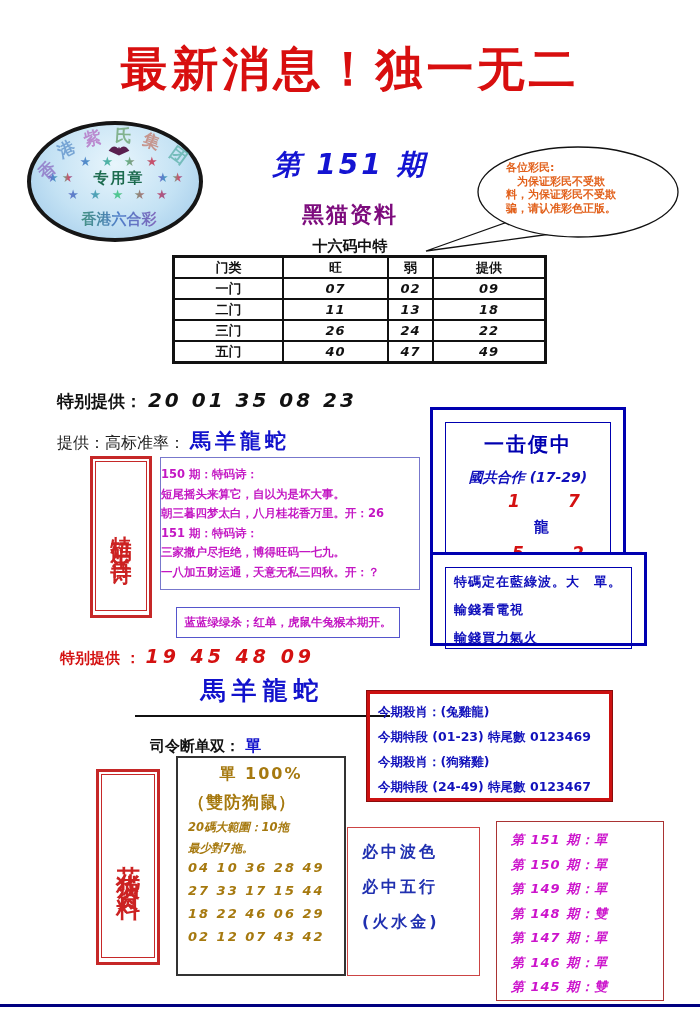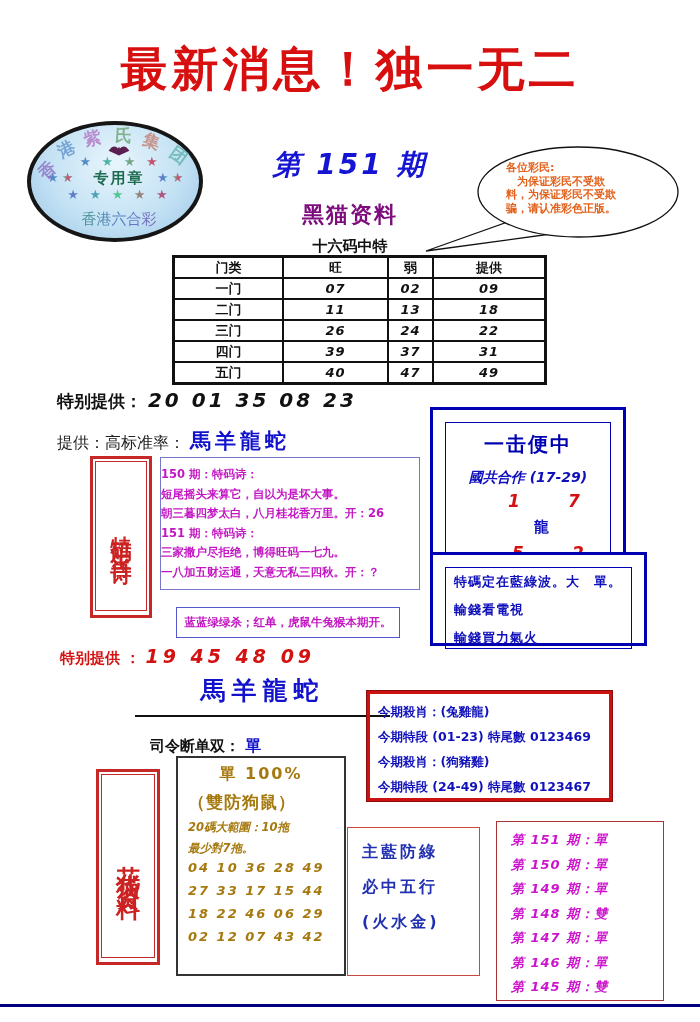--- a/index.html
+++ b/index.html
@@ -34,7 +34,7 @@
   .stL{left:16px;top:45px;}
   .stR{left:126px;top:45px;}
   .sealtxt{left:48px;top:44px;width:80px;text-align:center;font-size:15px;font-weight:bold;color:#1d6b4f;letter-spacing:2px;}
-  .stampbottom{left:28px;top:85px;width:120px;text-align:center;font-size:15px;font-weight:normal;
+  .stampbottom{left:28px;top:85px;width:120px;text-align:center;font-size:15px;font-weight:bold;
     background:linear-gradient(90deg,#3f9e5a,#4f7ec9,#9e5ab2);-webkit-background-clip:text;background-clip:text;color:transparent;}
   .eagle{left:76px;top:17px;}
   

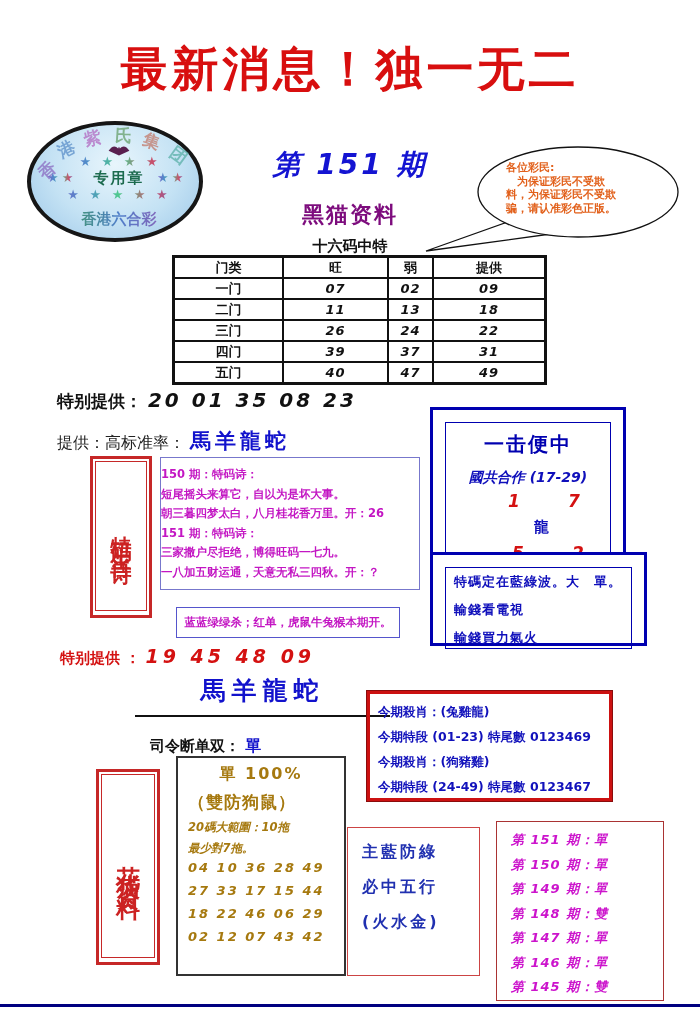--- a/index.html
+++ b/index.html
@@ -178,12 +178,6 @@
     <td class="c3 hand">22</td>
   </tr>
   <tr>
-    <td class="c0">四门</td>
-    <td class="c1 hand">39</td>
-    <td class="c2 hand">37</td>
-    <td class="c3 hand">31</td>
-  </tr>
-  <tr>
     <td class="c0">五门</td>
     <td class="c1 hand">40</td>
     <td class="c2 hand">47</td>

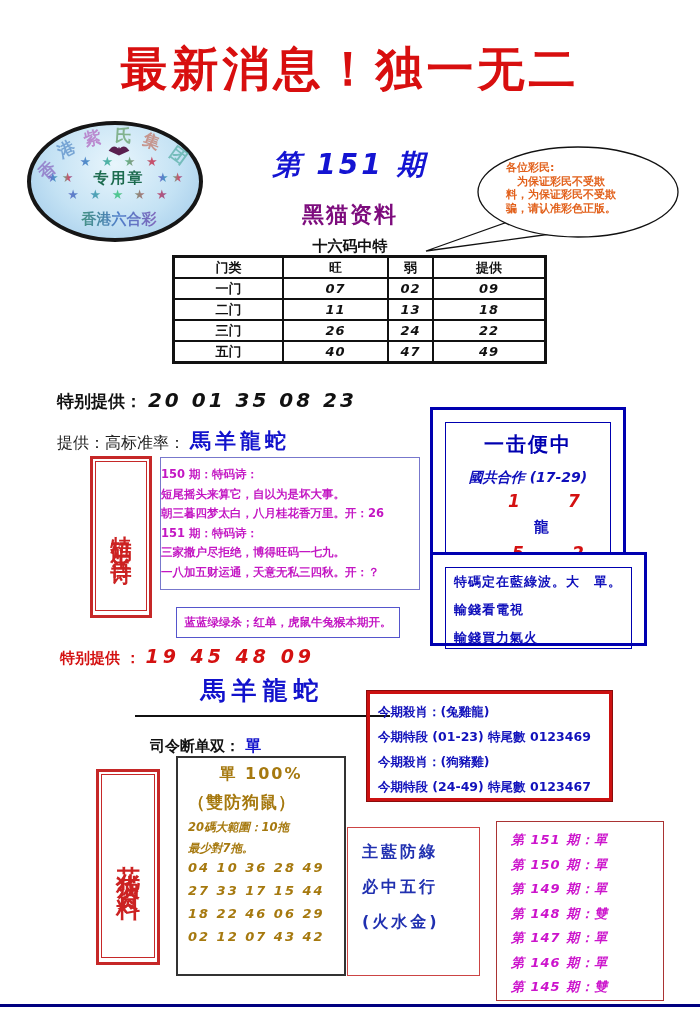--- a/index.html
+++ b/index.html
@@ -273,6 +273,7 @@
 </div>
 
 <div class="abs colorbox">
+  <div>必中波色</div>
   <div>主藍防綠</div>
   <div>必中五行</div>
   <div>(火水金)</div>

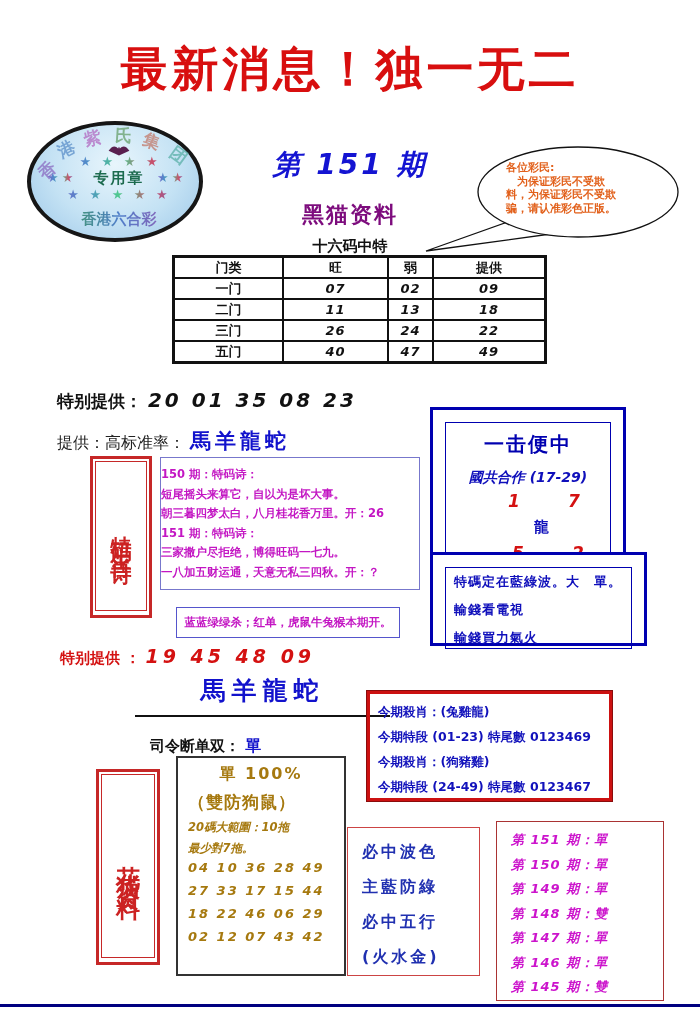--- a/index.html
+++ b/index.html
@@ -274,7 +274,6 @@
 
 <div class="abs colorbox">
   <div>必中波色</div>
-  <div>主藍防綠</div>
   <div>必中五行</div>
   <div>(火水金)</div>
 </div>

